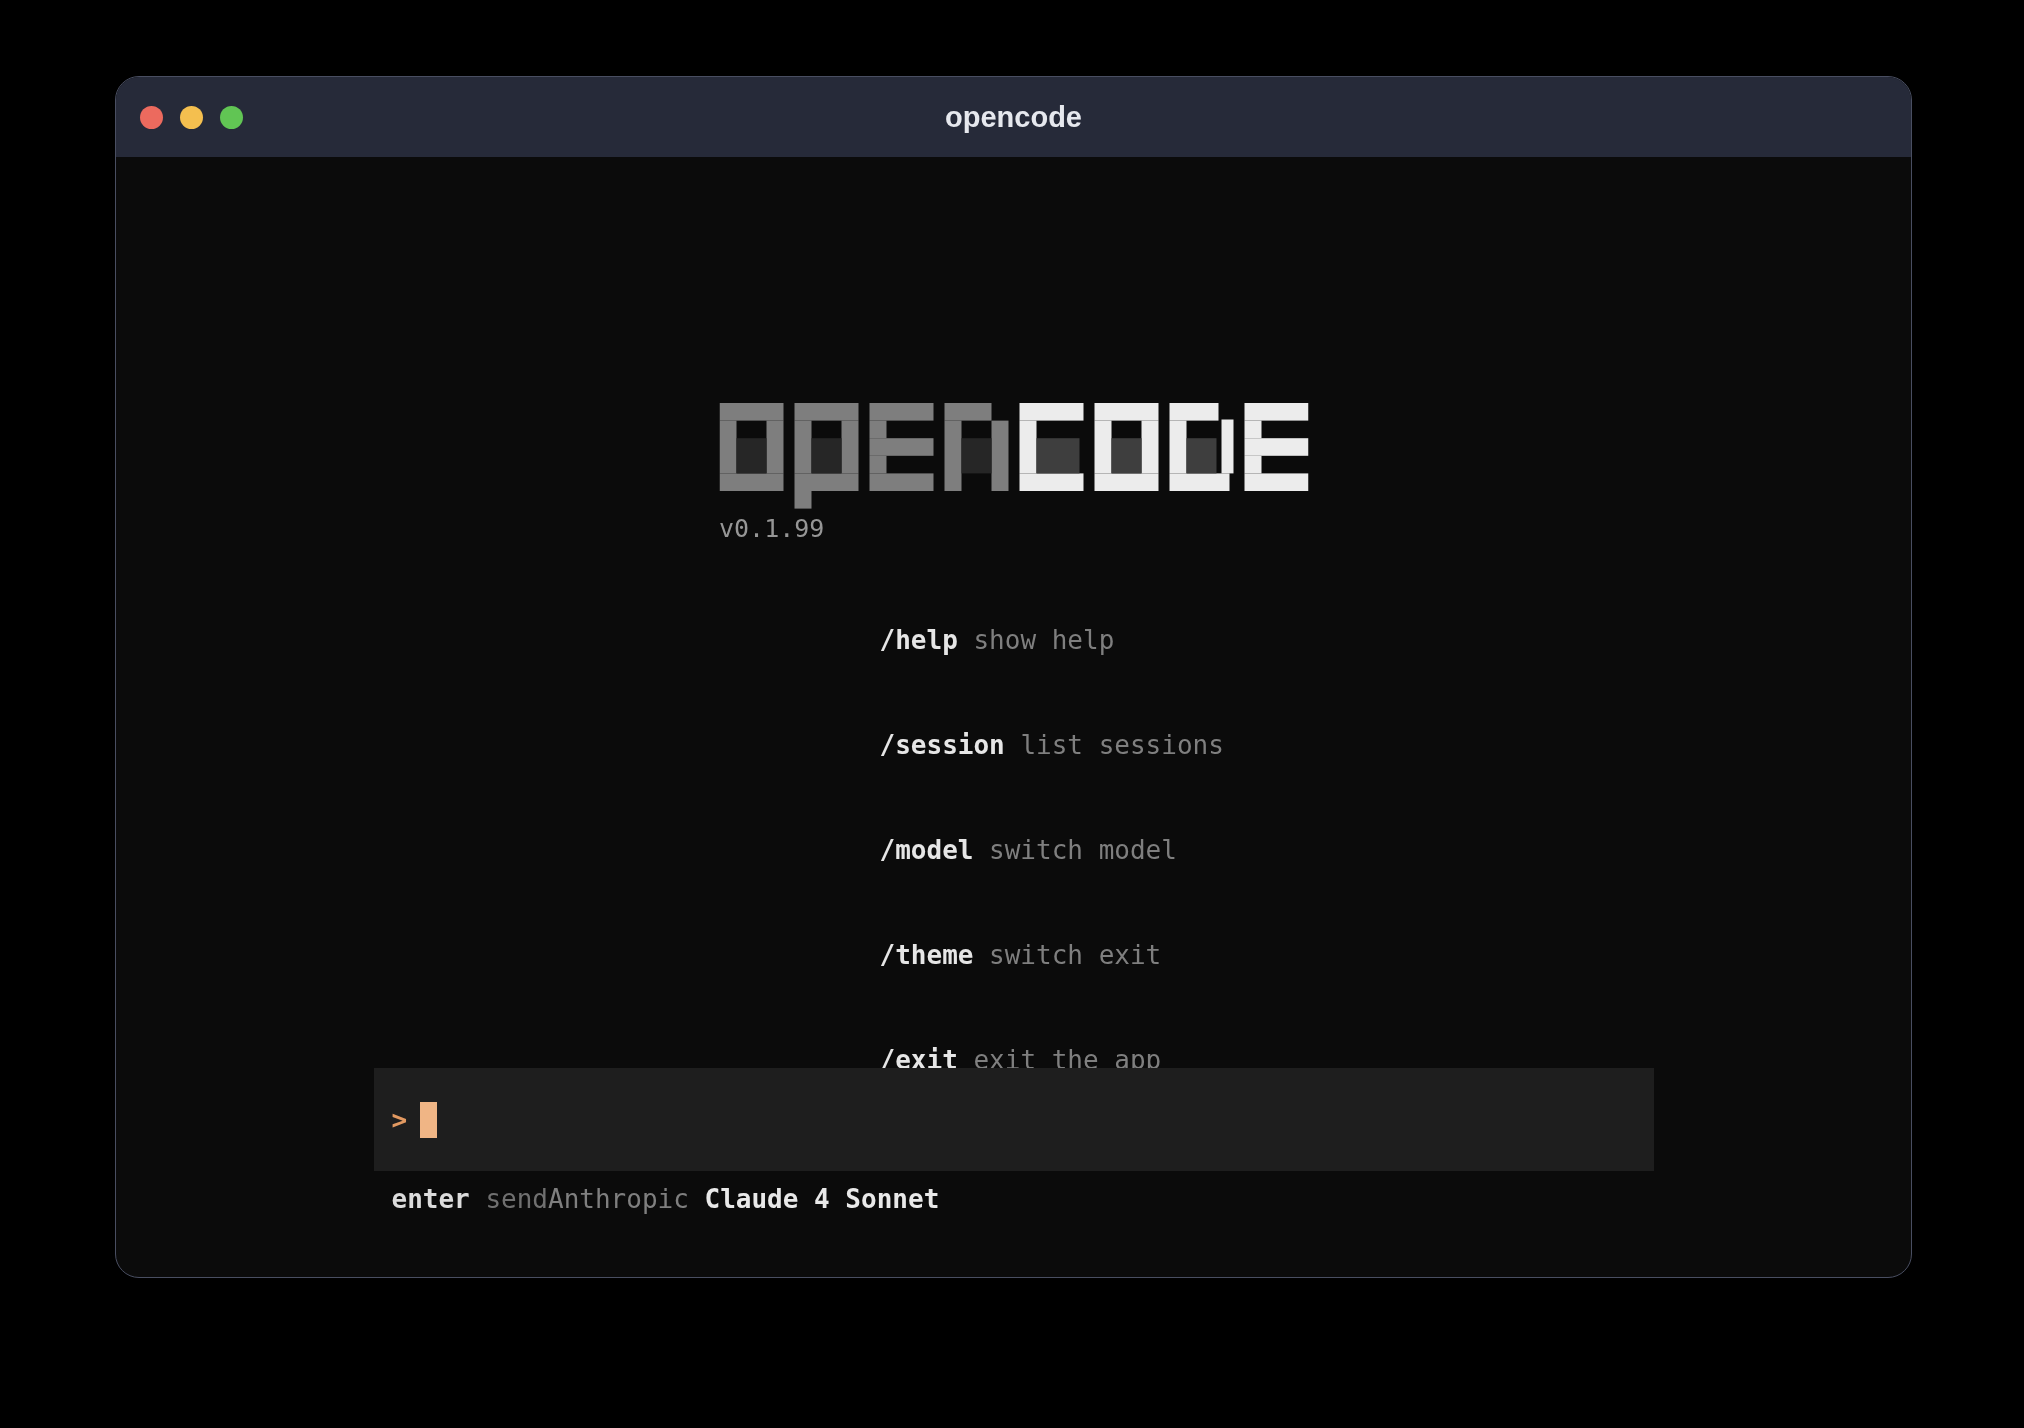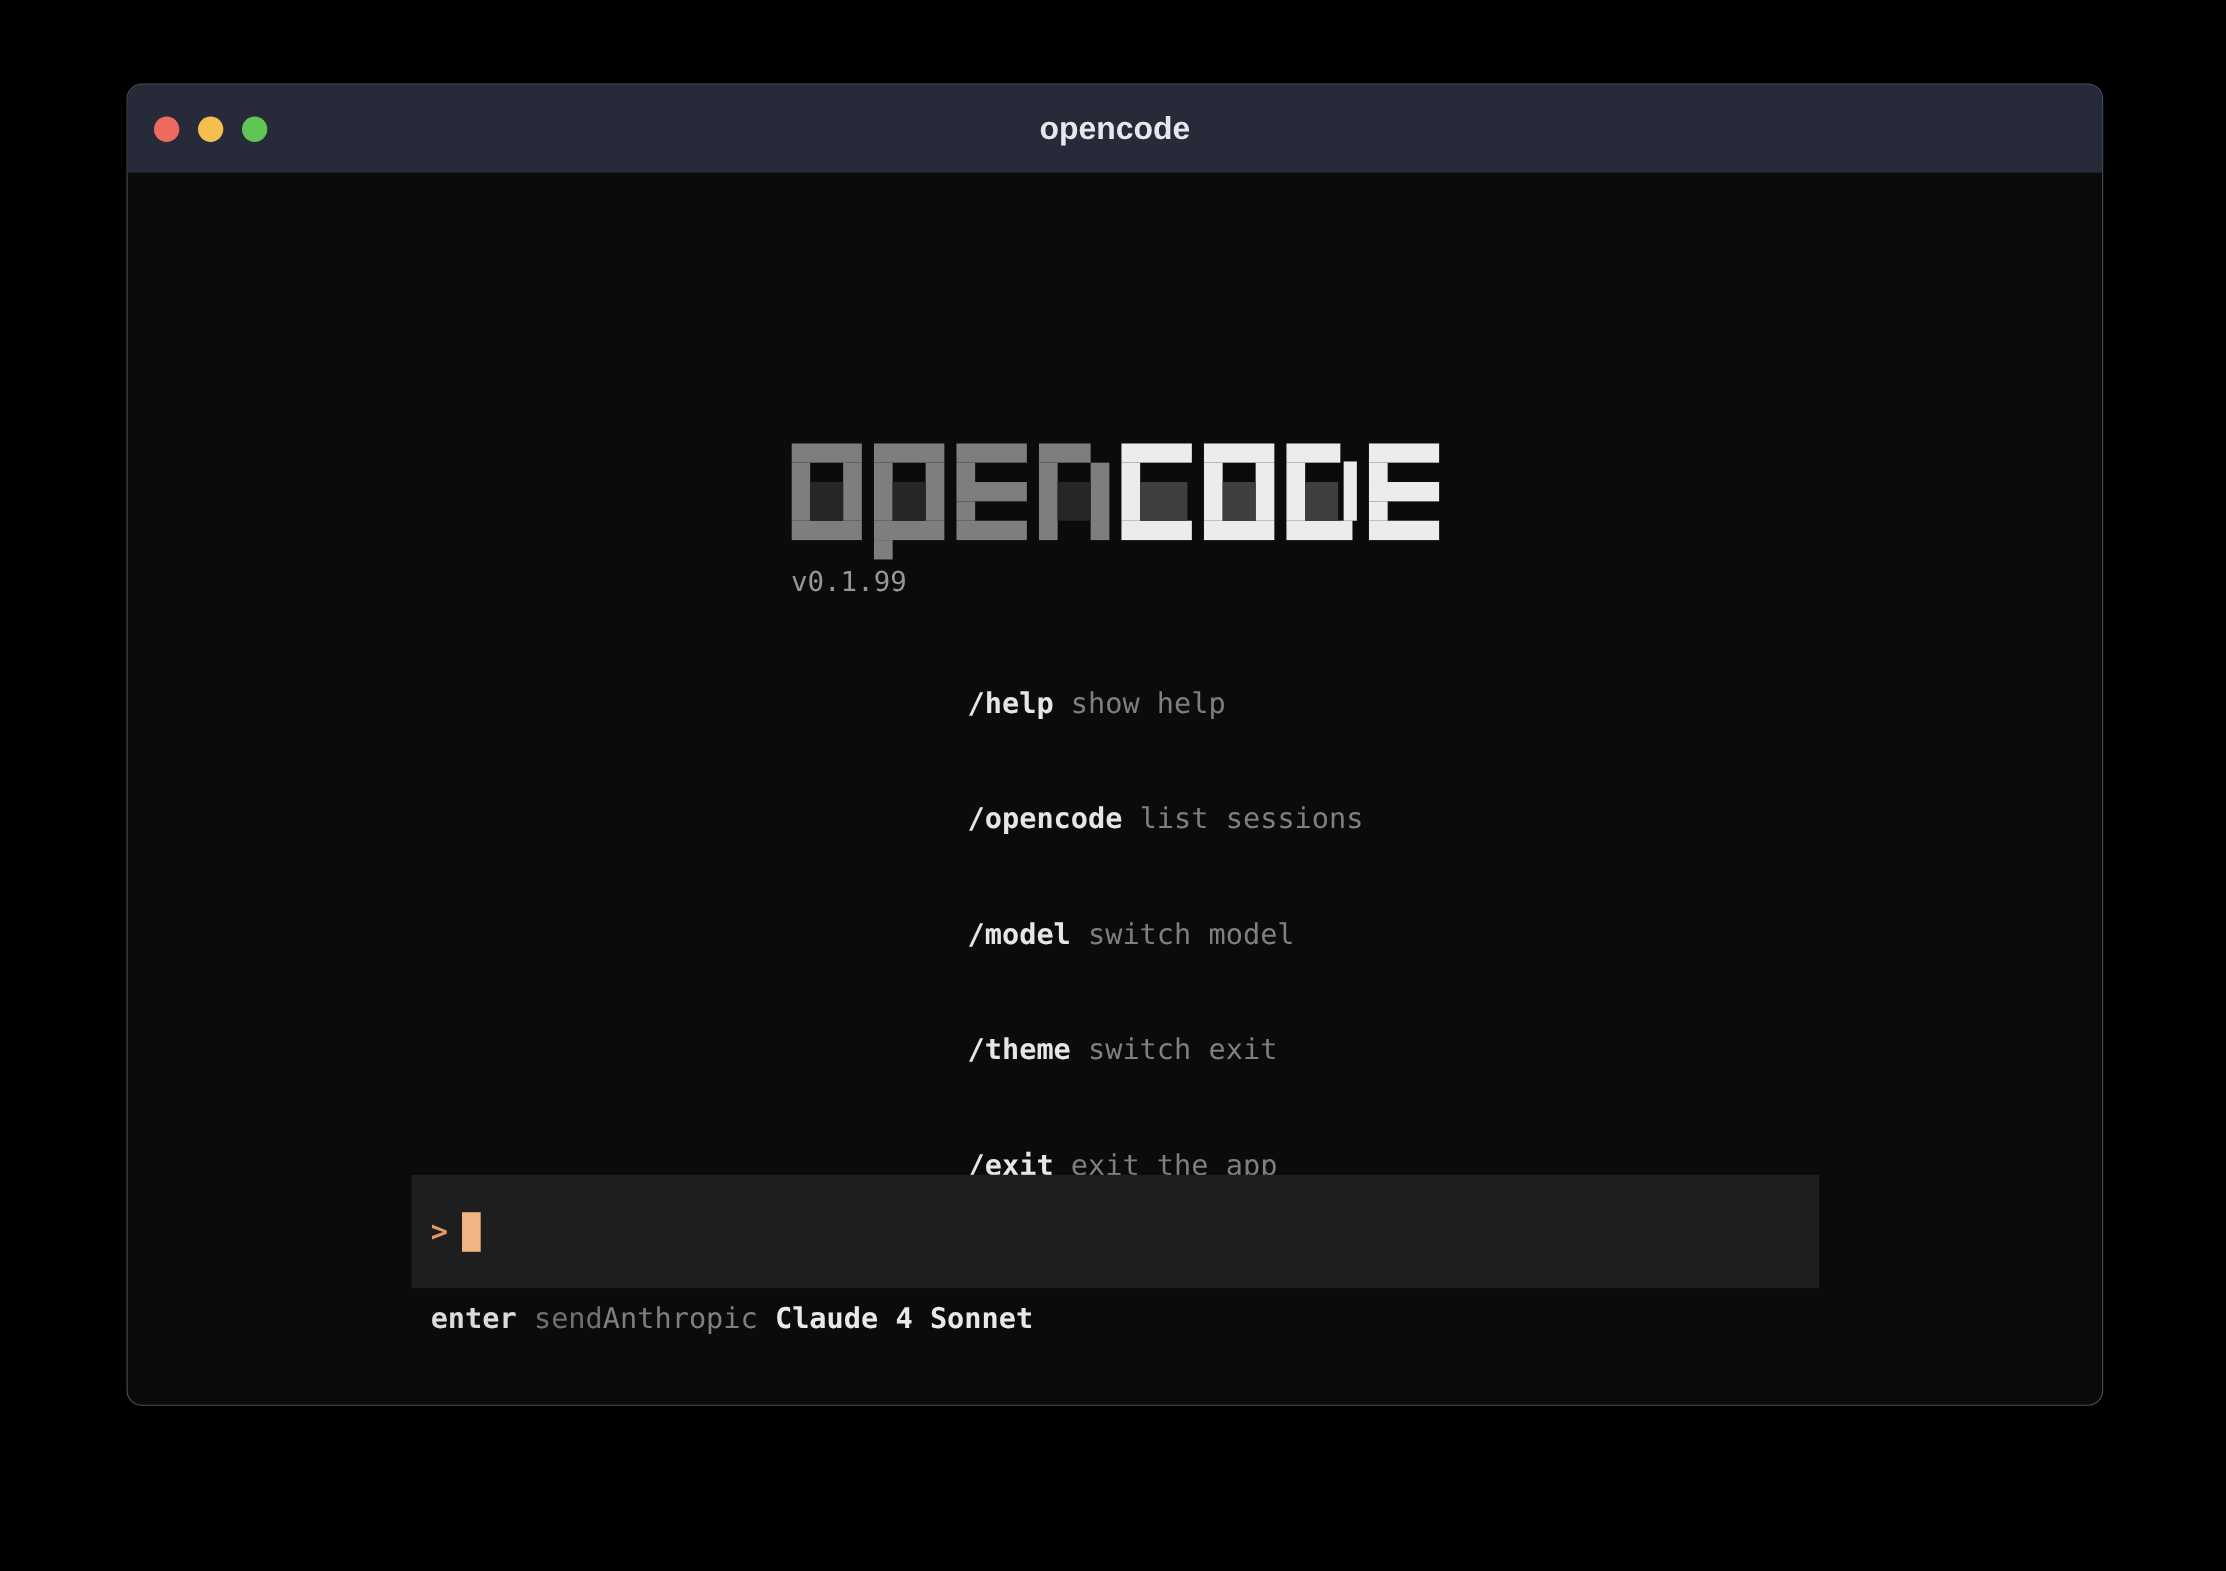--- a/index.html
+++ b/index.html
@@ -17,7 +17,7 @@
        font-family:"DejaVu Sans Mono",monospace;}
   .window{position:absolute;left:115px;top:76px;width:1797px;height:1202px;
           background:var(--window_bg);border:1.5px solid var(--window_border);
-          border-radius:14px;overflow:hidden;box-shadow:0 20px 60px rgba(0,0,0,.8);}
+          border-radius:24px;overflow:hidden;box-shadow:0 20px 60px rgba(0,0,0,.8);}
   .titlebar{height:80px;background:var(--titlebar_bg);display:flex;align-items:center;position:relative;}
   .lights{display:flex;gap:17px;padding-left:24px;}
   .light{width:23px;height:23px;border-radius:50%;}

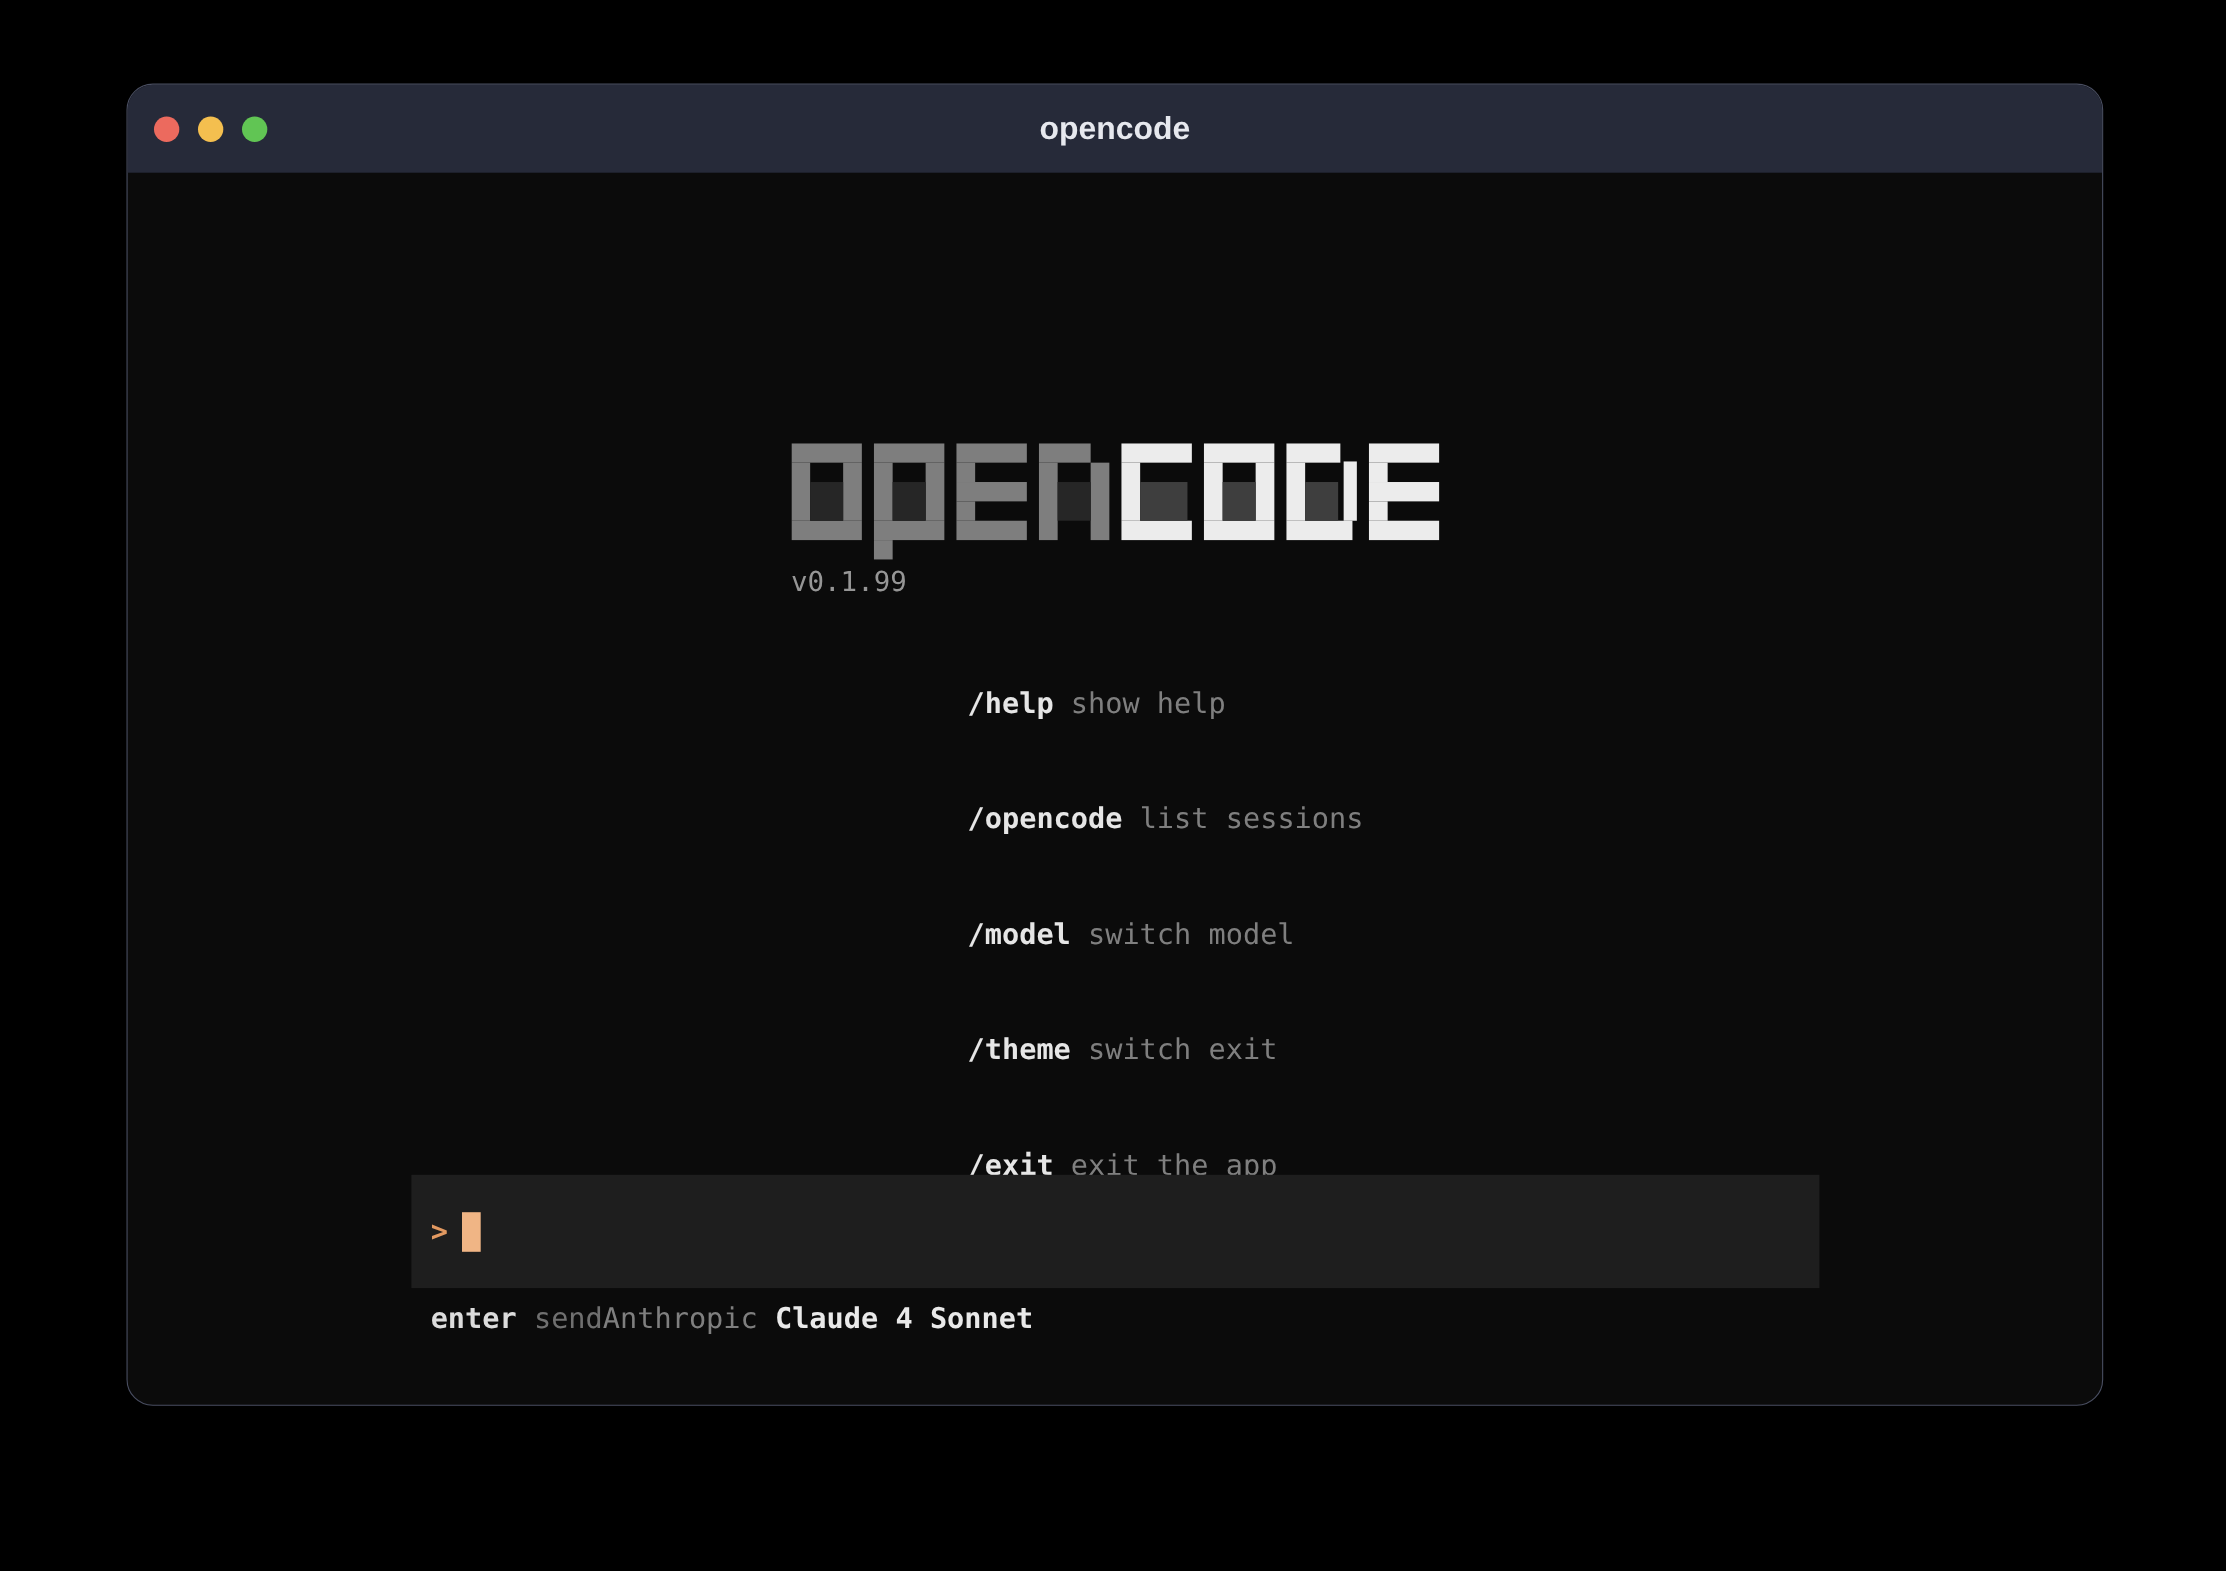--- a/index.html
+++ b/index.html
@@ -140,7 +140,7 @@
           <span class="cmd-name">/help</span><span class="cmd-desc">show help</span>
         </div>
         <div class="cmd-row">
-          <span class="cmd-name">/opencode</span><span class="cmd-desc">list sessions</span>
+          <span class="cmd-name">/session</span><span class="cmd-desc">list sessions</span>
         </div>
         <div class="cmd-row">
           <span class="cmd-name">/model</span><span class="cmd-desc">switch model</span>

